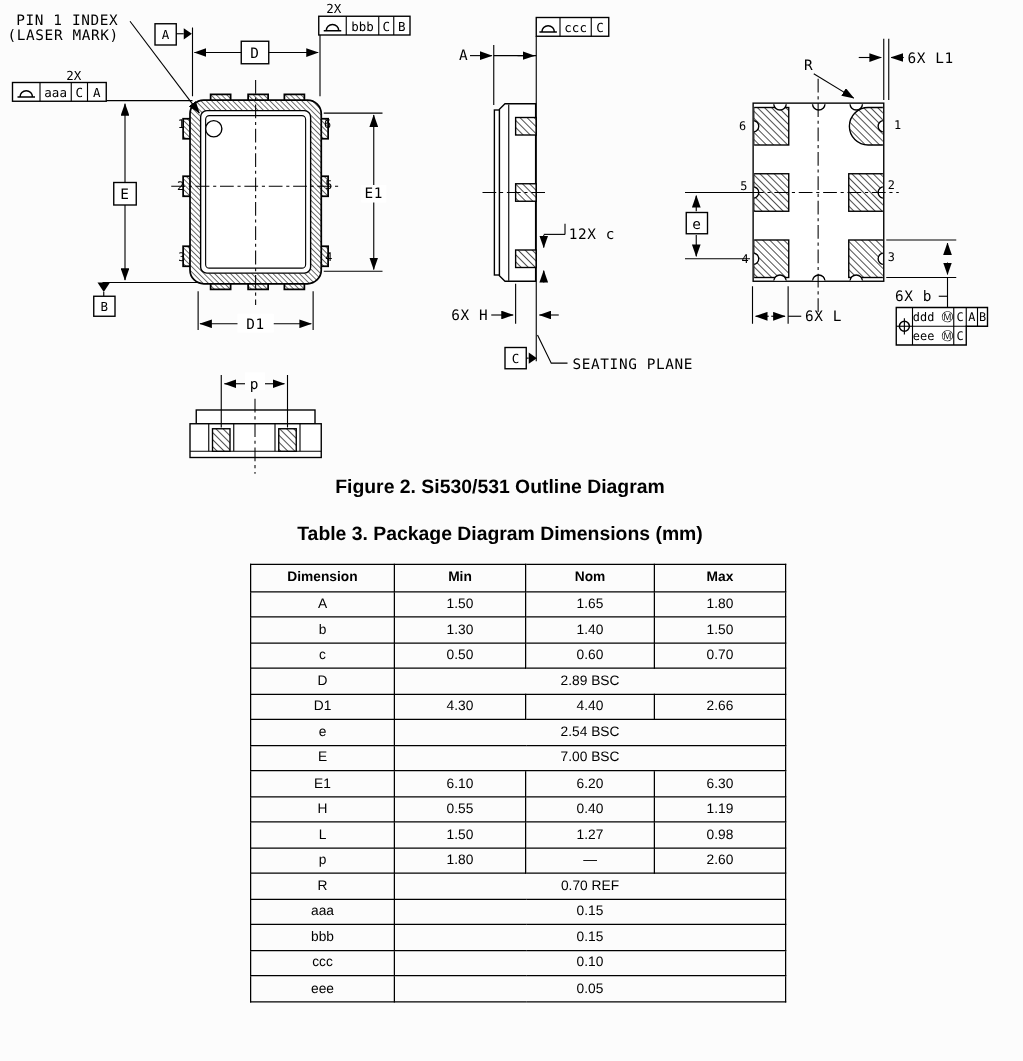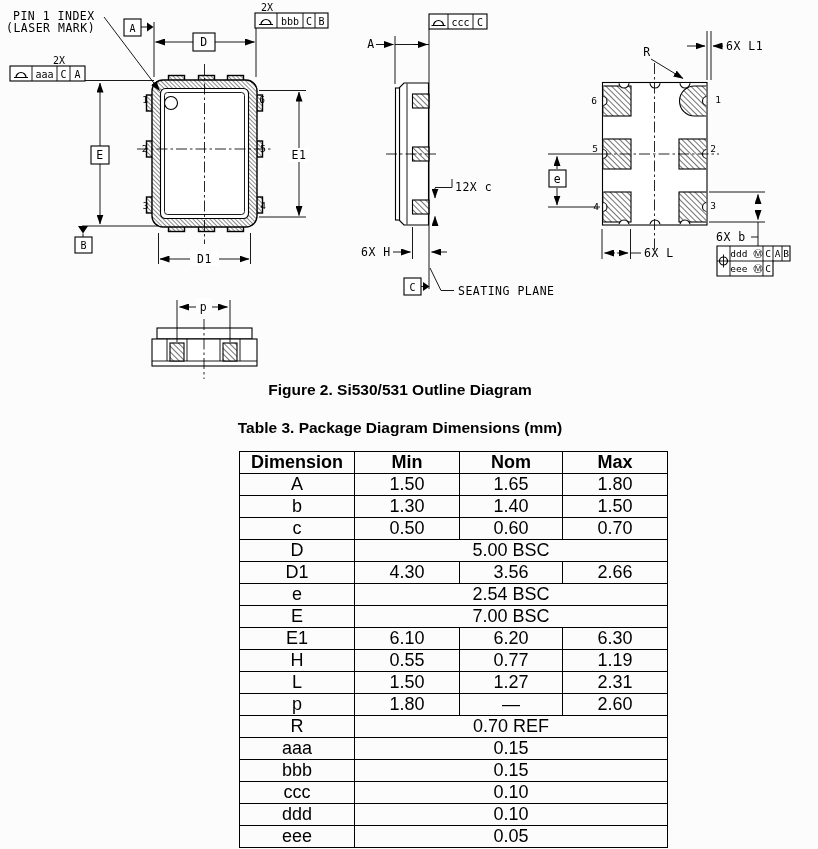--- a/index.html
+++ b/index.html
@@ -25,7 +25,7 @@
   #figcap{top:381px;}
   #tabcap{top:419px;}
   table.dims{position:absolute;left:200px;top:451px;border-collapse:collapse;
-             table-layout:fixed;width:428px;font-size:18px;text-align:center;margin-left:39px;}
+             table-layout:fixed;width:428px;font-size:11px;text-align:center;}
   table.dims th, table.dims td{border:1.6px solid #000;padding:0;height:19.5px;
              overflow:hidden;white-space:nowrap;}
   table.dims th{font-weight:bold;height:20.5px;}

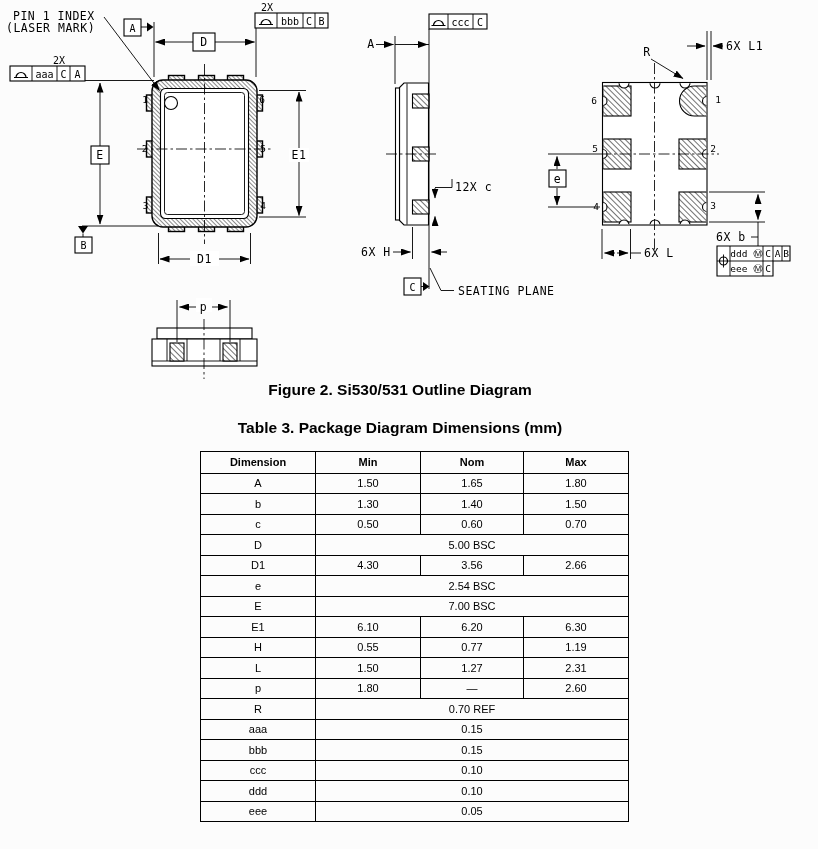--- a/index.html
+++ b/index.html
@@ -333,7 +333,7 @@
         </tr>
         <tr>
           <td>D</td>
-          <td colspan="3">5.00 BSC</td>
+          <td colspan="3">2.89 BSC</td>
         </tr>
         <tr>
           <td>D1</td>

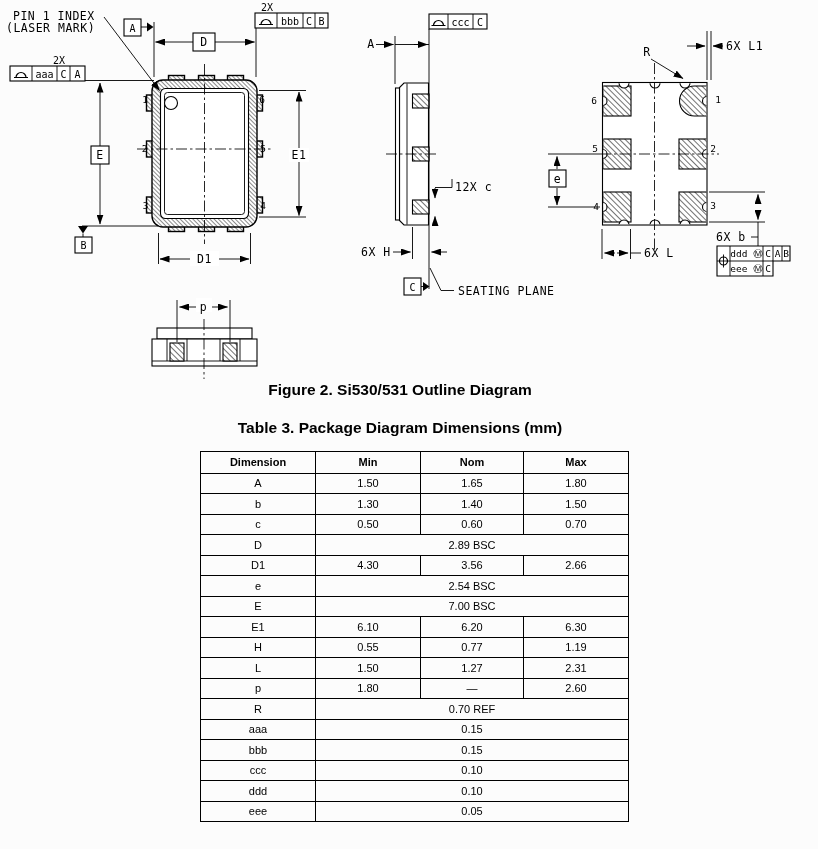--- a/index.html
+++ b/index.html
@@ -338,7 +338,7 @@
         <tr>
           <td>D1</td>
           <td>4.30</td>
-          <td>3.56</td>
+          <td>4.40</td>
           <td>2.66</td>
         </tr>
         <tr>

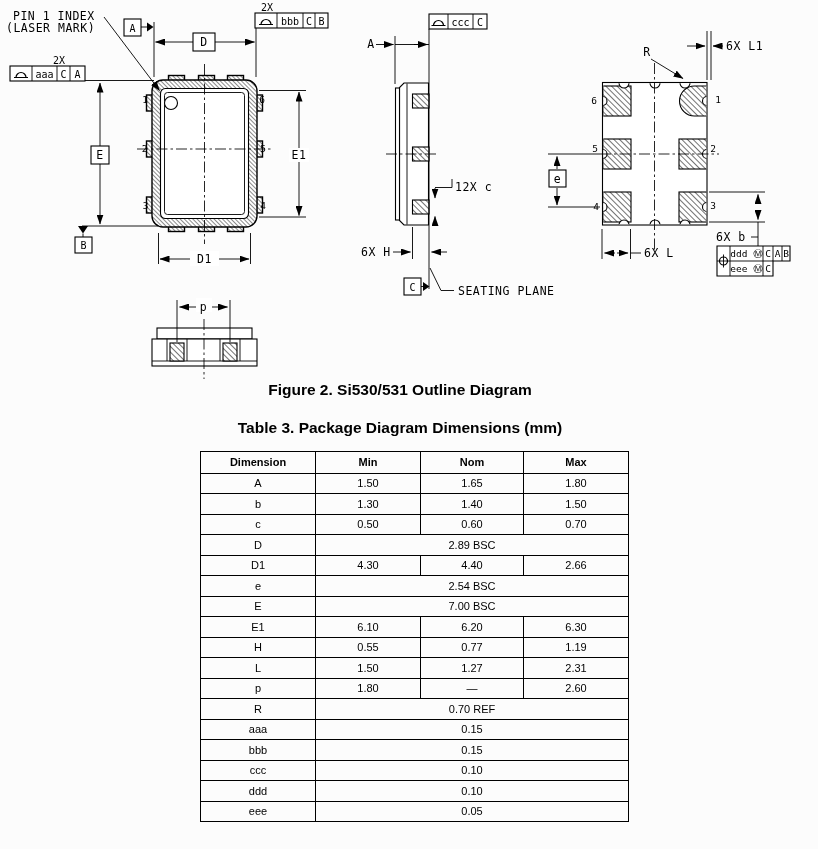--- a/index.html
+++ b/index.html
@@ -358,7 +358,7 @@
         <tr>
           <td>H</td>
           <td>0.55</td>
-          <td>0.77</td>
+          <td>0.40</td>
           <td>1.19</td>
         </tr>
         <tr>

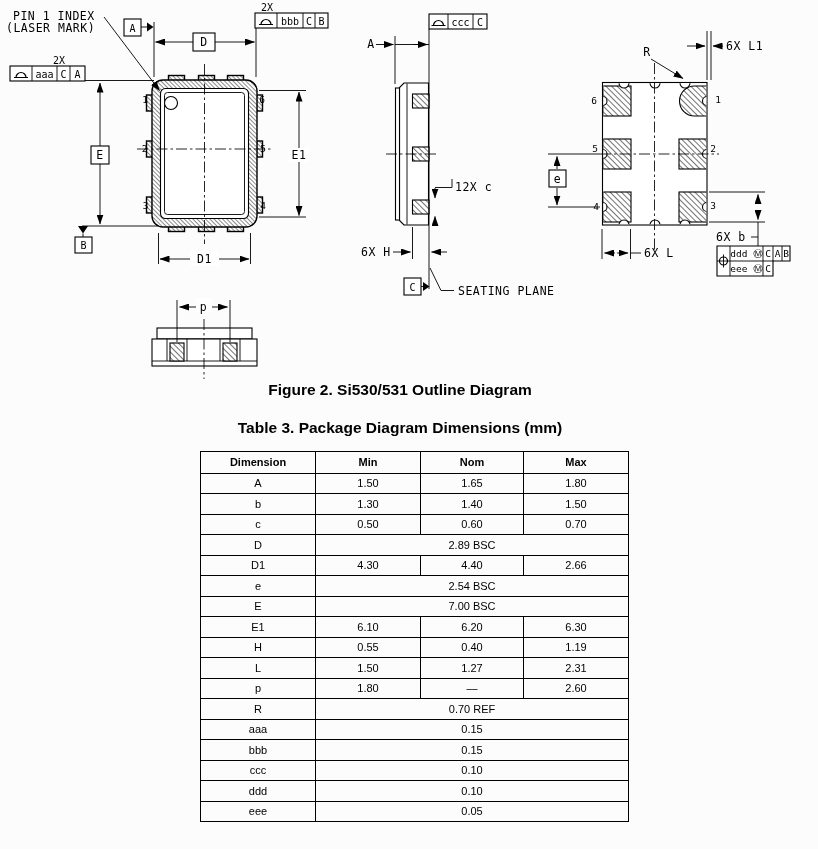--- a/index.html
+++ b/index.html
@@ -365,7 +365,7 @@
           <td>L</td>
           <td>1.50</td>
           <td>1.27</td>
-          <td>2.31</td>
+          <td>0.98</td>
         </tr>
         <tr>
           <td>p</td>

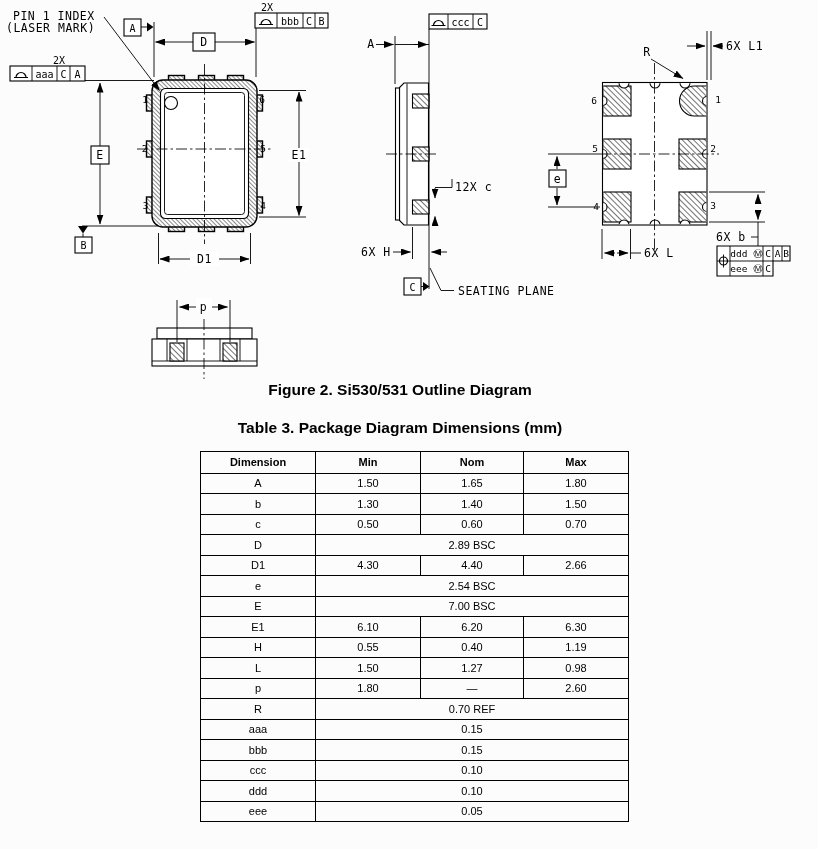--- a/index.html
+++ b/index.html
@@ -390,10 +390,6 @@
           <td colspan="3">0.10</td>
         </tr>
         <tr>
-          <td>ddd</td>
-          <td colspan="3">0.10</td>
-        </tr>
-        <tr>
           <td>eee</td>
           <td colspan="3">0.05</td>
         </tr>

